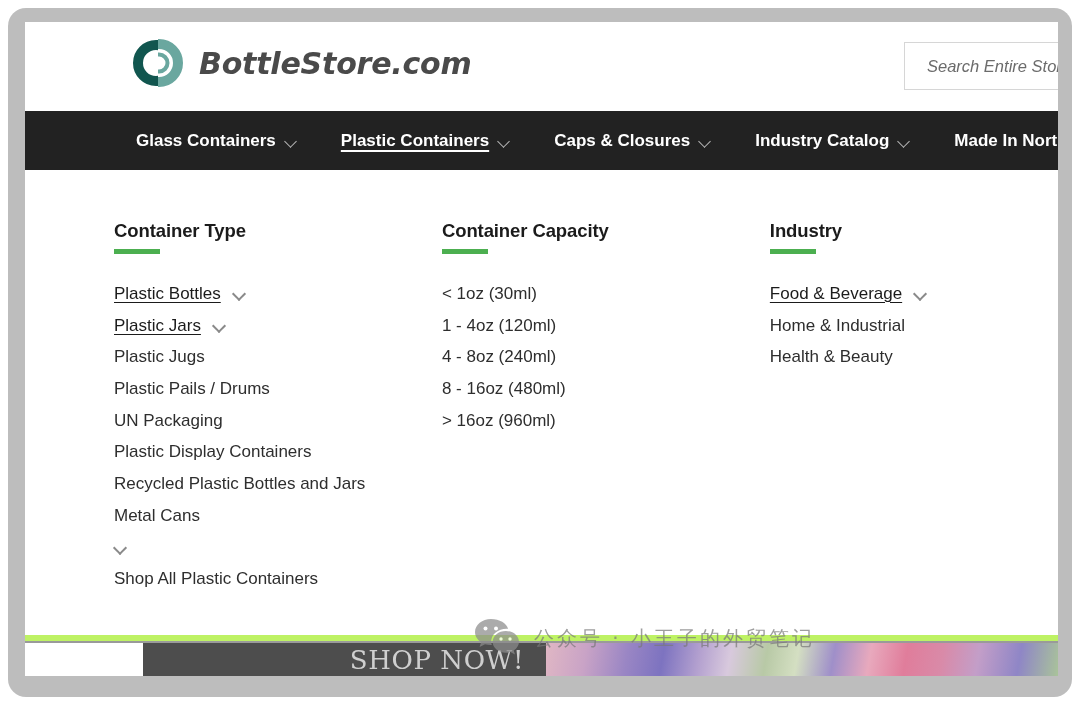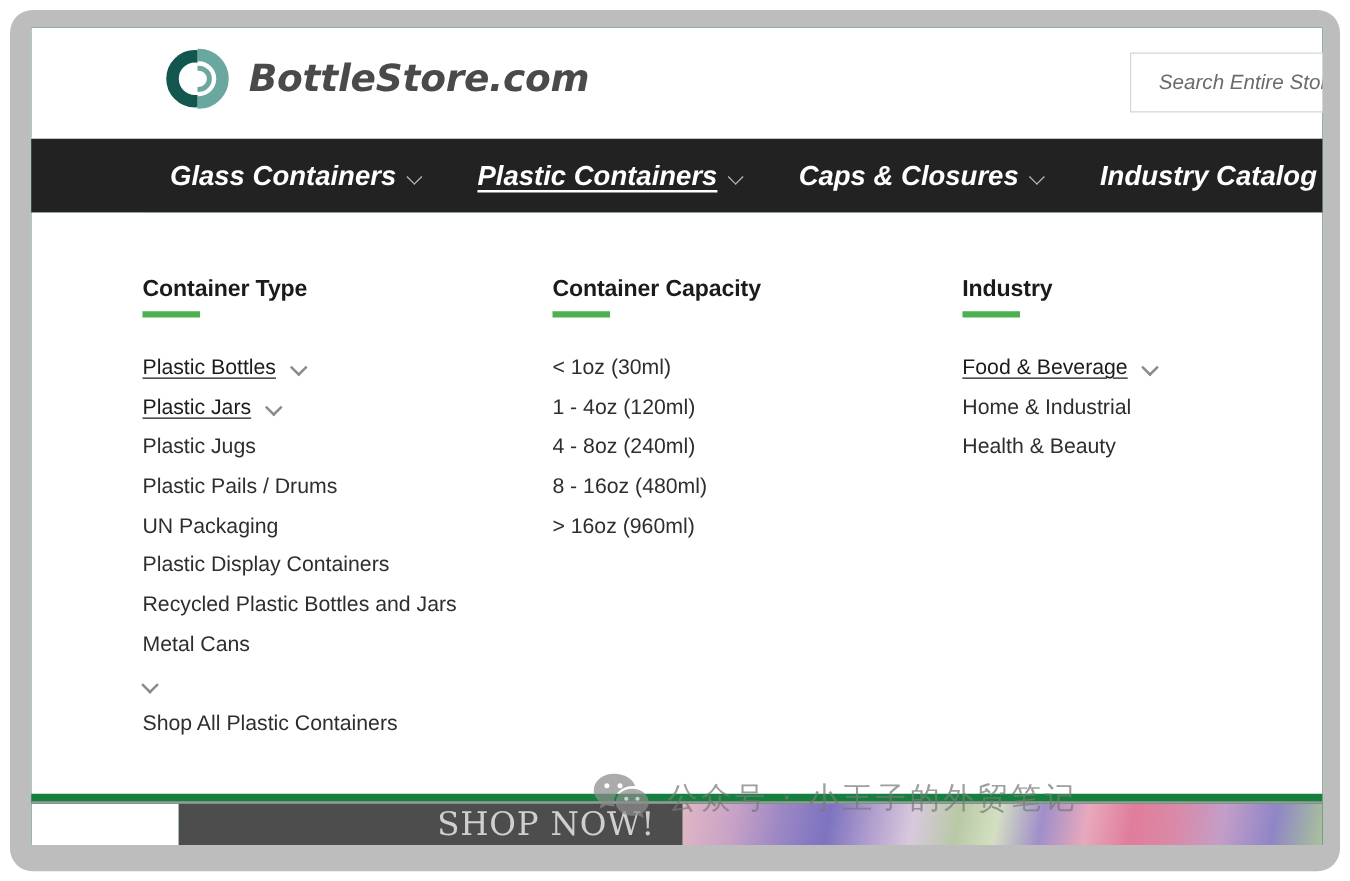--- a/index.html
+++ b/index.html
@@ -32,7 +32,7 @@
     position: absolute;
     left: 25px; top: 22px;
     width: 1033px; height: 654px;
-    background: #15803d;
+    background: #bef264;
     overflow: hidden;
   }
 

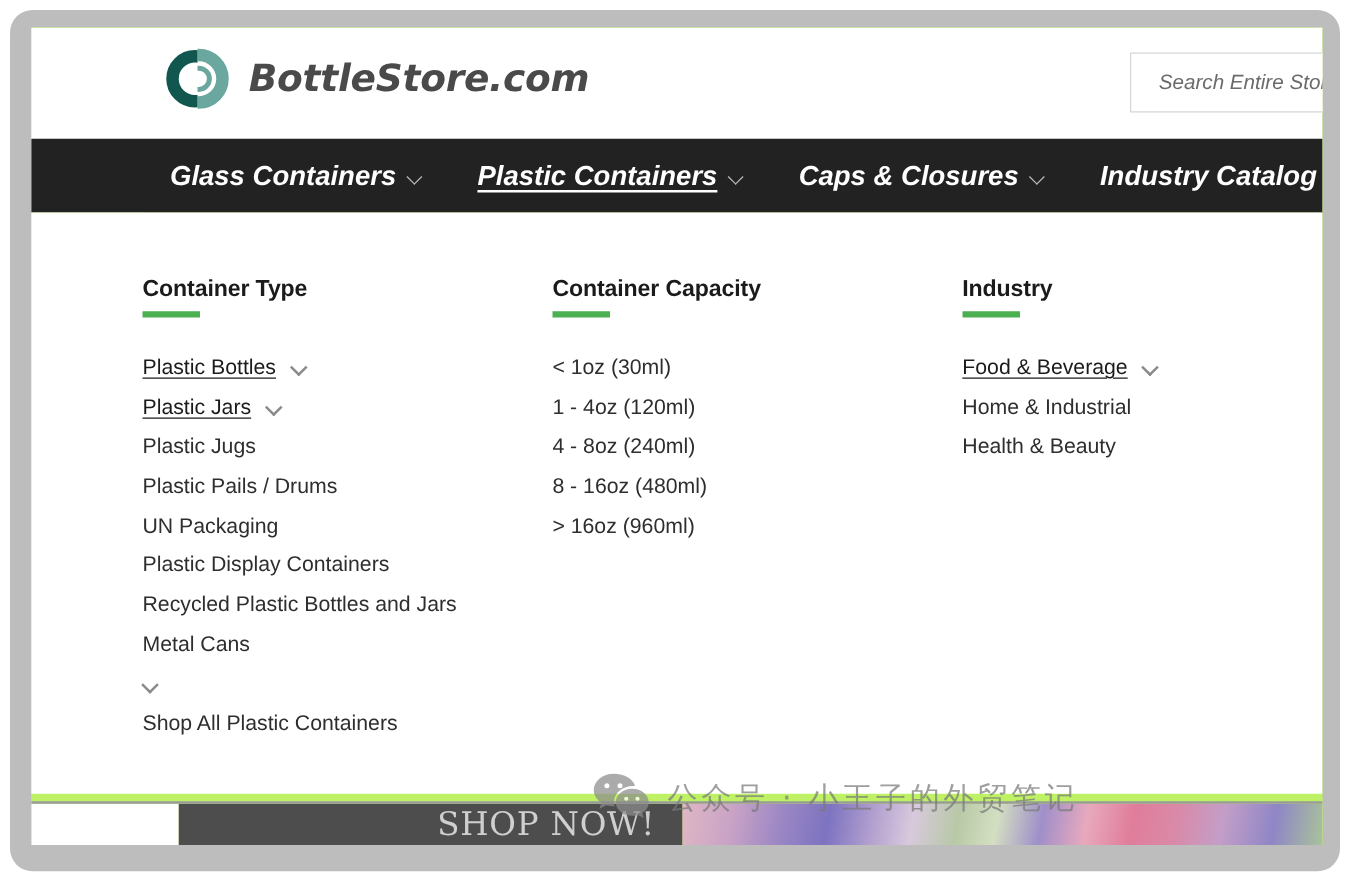--- a/index.html
+++ b/index.html
@@ -108,11 +108,10 @@
     align-items: center;
     gap: 9px;
     color: #ffffff;
-    font-size: 22px;
+    font-size: 17px;
     font-weight: 700;
     margin-right: 43px;
     cursor: pointer;
-    font-style: italic;
   }
   .nav-item .nav-label { white-space: nowrap; }
   .nav-item.active .nav-label {

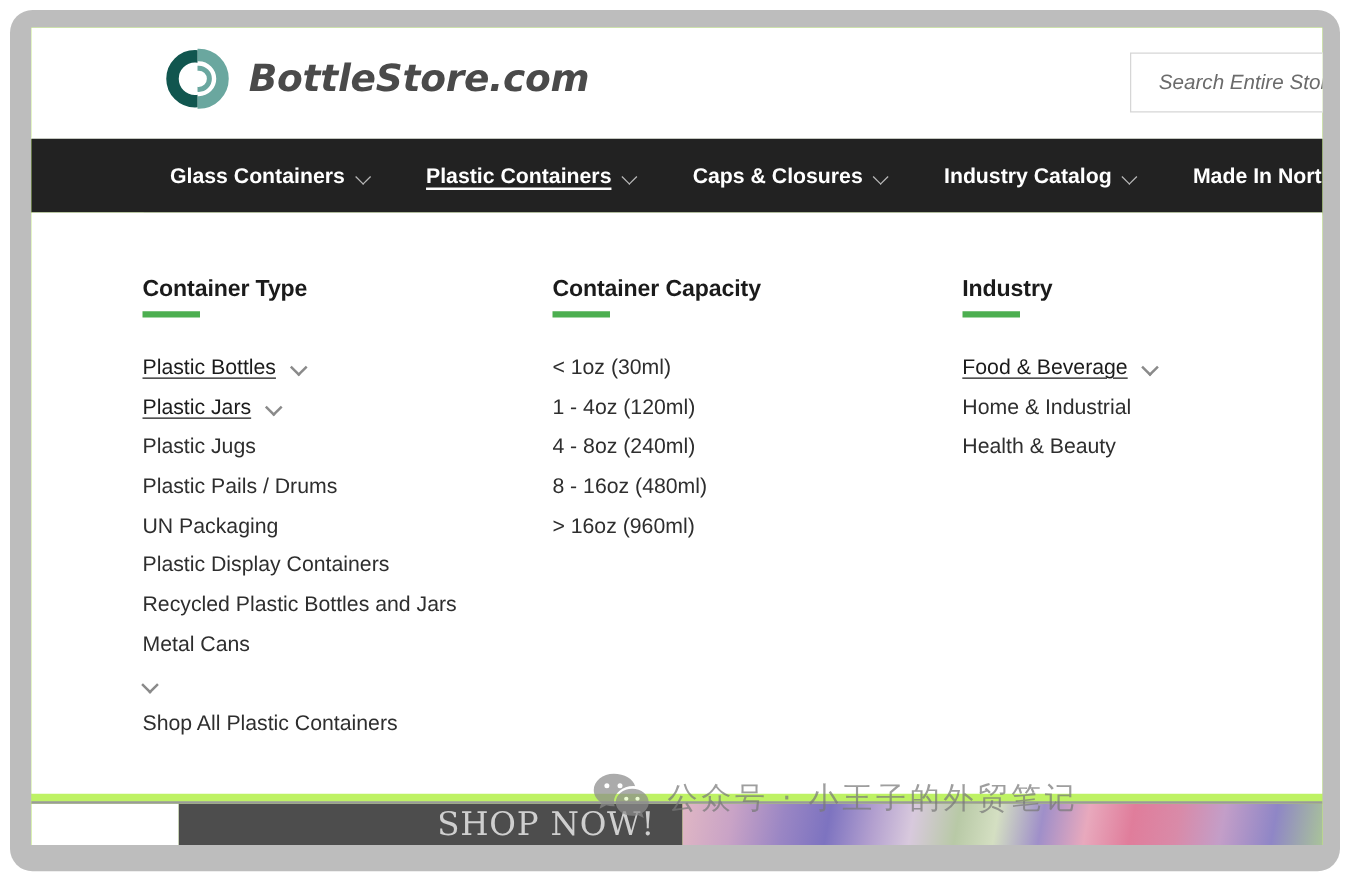--- a/index.html
+++ b/index.html
@@ -256,7 +256,7 @@
   }
   .wm-text {
     font-family: "DejaVu Sans", sans-serif;
-    font-size: 24px;
+    font-size: 20px;
     color: rgba(120,120,120,0.72);
     letter-spacing: 3px;
     white-space: nowrap;

